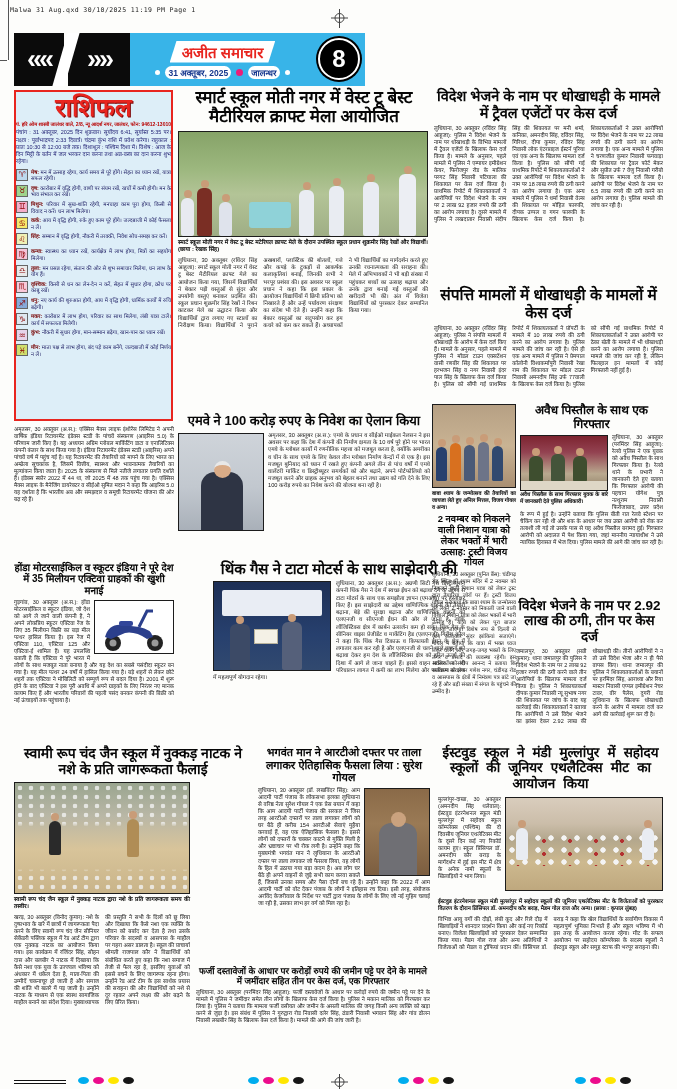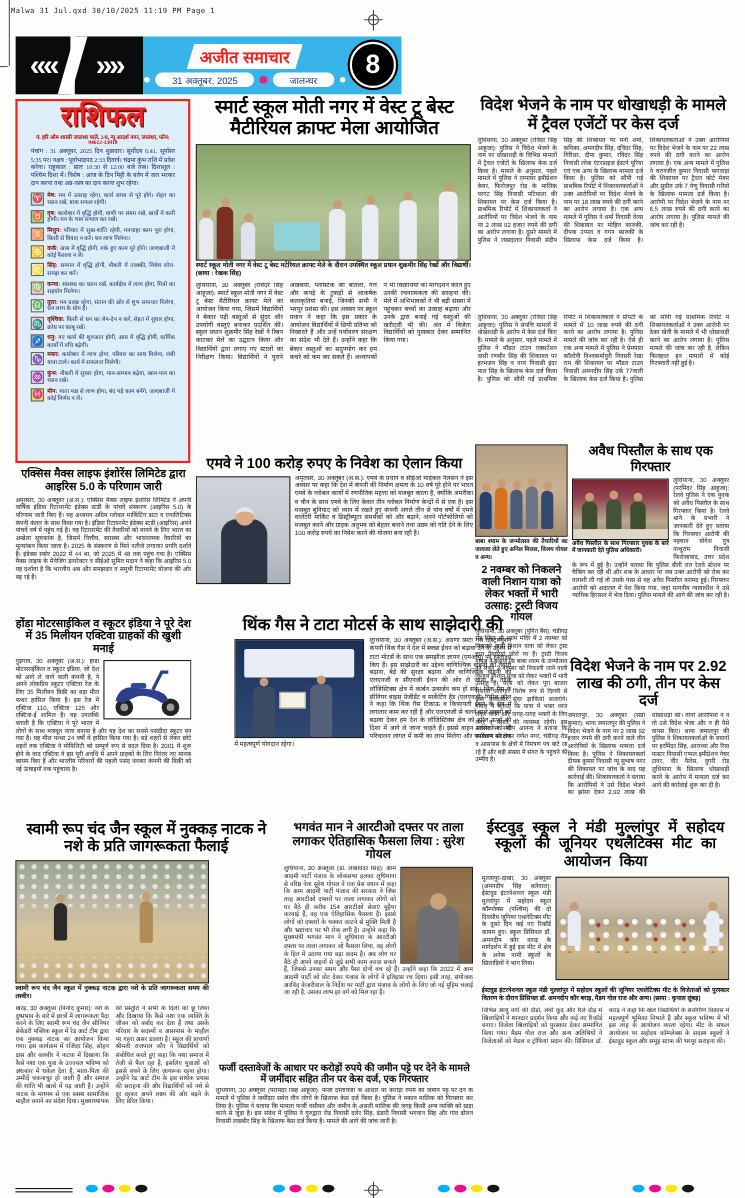--- a/index.html
+++ b/index.html
@@ -62,7 +62,7 @@
 </head>
 <body>
 
-<div class="abs print-line">Malwa 31 Jul.qxd  30/10/2025  11:19 PM  Page 1</div>
+<div class="abs print-line">Malwa 31 Aug.qxd  30/10/2025  11:19 PM  Page 1</div>
 <div class="abs crop-v"></div>
 <div class="abs crop-h"></div>
 <div class="abs regmark" style="left:331px;top:9px;">

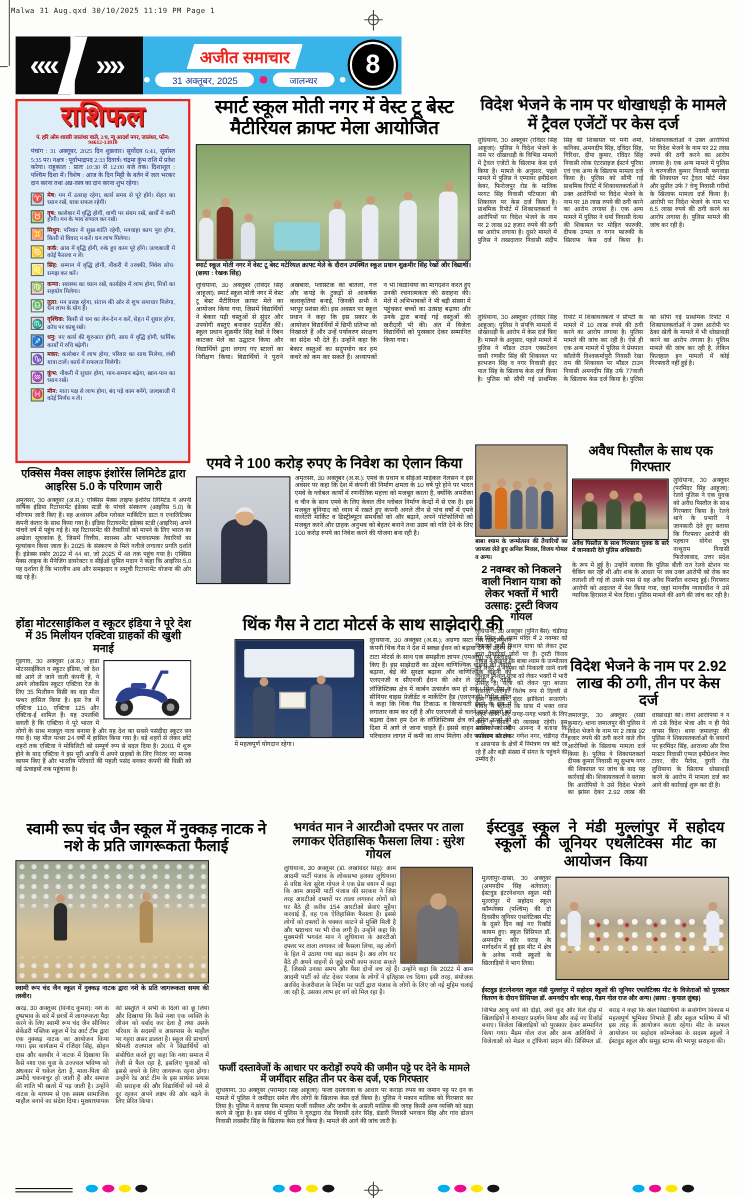--- a/index.html
+++ b/index.html
@@ -31,7 +31,7 @@
   .brand-banner{background:#fff;padding:1px 12px;clip-path:polygon(7px 0,100% 0,calc(100% - 7px) 100%,0 100%);}
   .brand-banner .t{color:#e8251f;font-size:15px;font-weight:800;white-space:nowrap;}
   .date-row{display:flex;align-items:center;gap:5px;}
-  .pill{background:#fff;border-radius:9px;padding:1px 15px;font-size:8.5px;font-weight:400;color:#15368d;white-space:nowrap;}
+  .pill{background:#fff;border-radius:9px;padding:1px 3px;font-size:8.5px;font-weight:700;color:#15368d;white-space:nowrap;}
   .mdot{width:7px;height:7px;border-radius:50%;background:#ec1e79;}
   .sdot{width:5px;height:5px;border-radius:50%;background:#fff;}
   .page-circle{position:absolute;right:5px;top:5px;width:42px;height:42px;border-radius:50%;

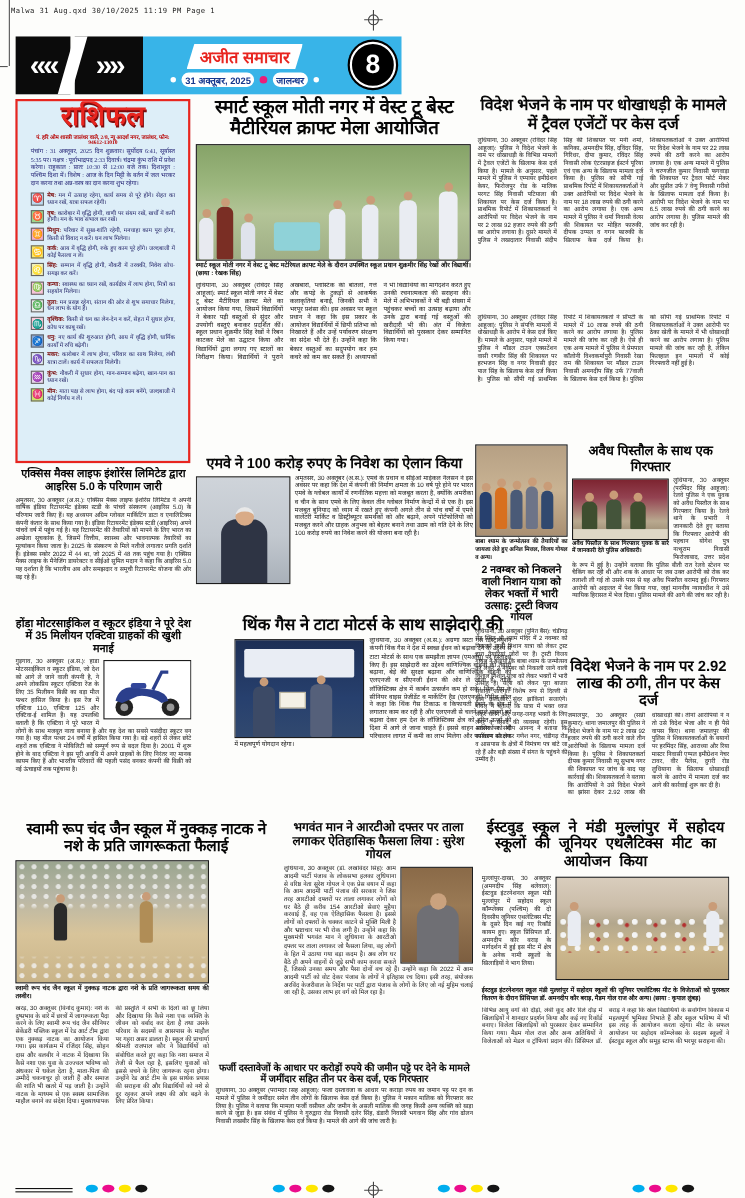--- a/index.html
+++ b/index.html
@@ -48,7 +48,7 @@
   .fig::before{content:"";position:absolute;top:-8px;left:50%;transform:translateX(-50%);
     width:8px;height:8px;border-radius:50%;background:#c99c78;}
   
-  .rashi{left:14px;top:90px;width:159px;height:331px;background:#ddeef8;border:2px solid #e8251f;padding:2px 12px;overflow:hidden;font-family:Liberation Serif, serif;}
+  .rashi{left:14px;top:90px;width:159px;height:331px;background:#ddeef8;border:2px solid #e8251f;padding:2px 0;overflow:hidden;}
   .rashi-title{color:#e8251f;font-size:25px;font-weight:800;text-align:center;line-height:1.05;
     text-shadow:1px 1px 0 #7e0b0b;}
   .rashi-contact{color:#b80000;font-size:5px;font-weight:700;text-align:center;margin:1px 0 2px;}

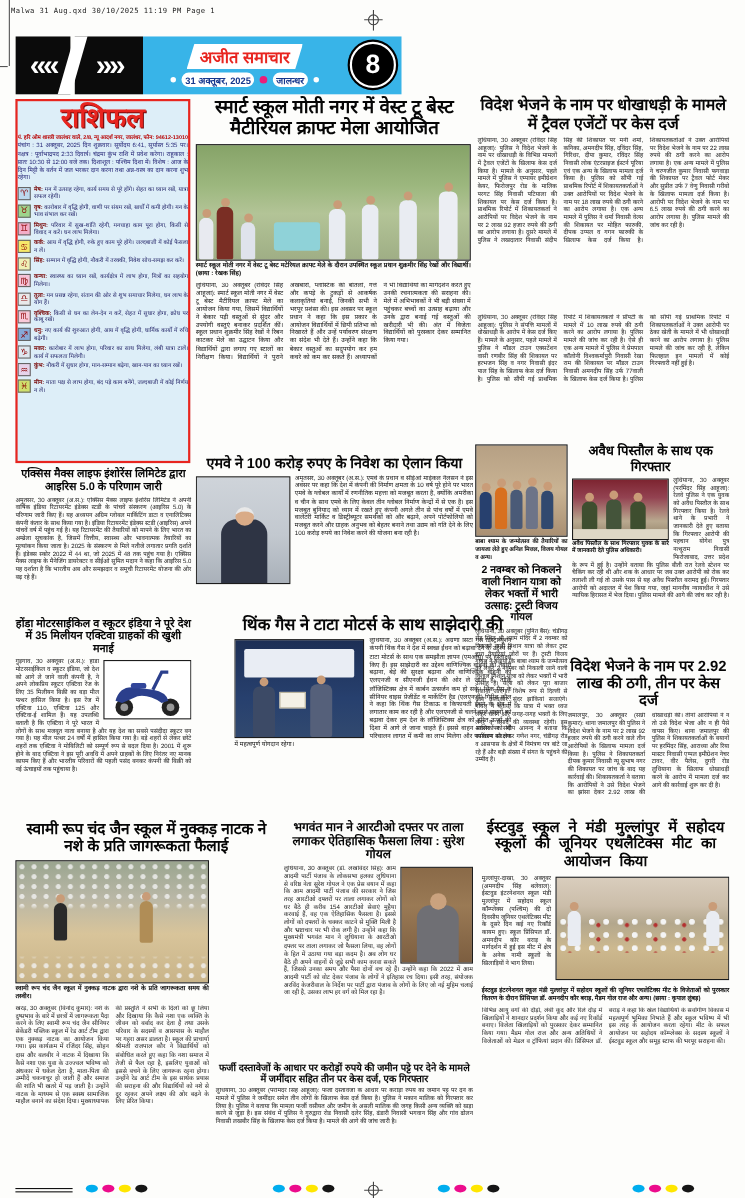--- a/index.html
+++ b/index.html
@@ -168,6 +168,7 @@
 </article>
 
 <article class="abs" style="left:434px;top:286px;width:229px;height:116px;">
+  <h2 class="hl" style="font-size:15.5px;margin:0 0 4px;">संपत्ति मामलों में धोखाधड़ी के मामलों में केस दर्ज</h2>
   <div class="bd cols3" style="width:229px;height:72px;font-size:5.5px;">लुधियाना, 30 अक्तूबर (रविंदर सिंह आहूजा): पुलिस ने संपत्ति मामलों में धोखाधड़ी के आरोप में केस दर्ज किए हैं। मामले के अनुसार, पहले मामले में पुलिस ने मॉडल टाउन एक्सटेंशन वासी रणबीर सिंह की शिकायत पर हरभजन सिंह व नगर निवासी इंदर पाल सिंह के खिलाफ केस दर्ज किया है। पुलिस को सौंपी गई प्राथमिक रिपोर्ट में शिकायतकर्ता ने प्रॉपर्टी के मामले में 10 लाख रुपये की ठगी करने का आरोप लगाया है। पुलिस मामले की जांच कर रही है। ऐसे ही एक अन्य मामले में पुलिस ने प्रेमपाल कॉलोनी विश्वकर्मापुरी निवासी रेखा राम की शिकायत पर मॉडल टाउन निवासी अमनदीप सिंह उर्फ 77वाली के खिलाफ केस दर्ज किया है। पुलिस को सौंपी गई प्राथमिक रिपोर्ट में शिकायतकर्ताओं ने उक्त आरोपी पर ठेका खेती के मामले में भी धोखाधड़ी करने का आरोप लगाया है। पुलिस मामले की जांच कर रही है, लेकिन फिलहाल इन मामलों में कोई गिरफ्तारी नहीं हुई है।</div>
 </article>
 

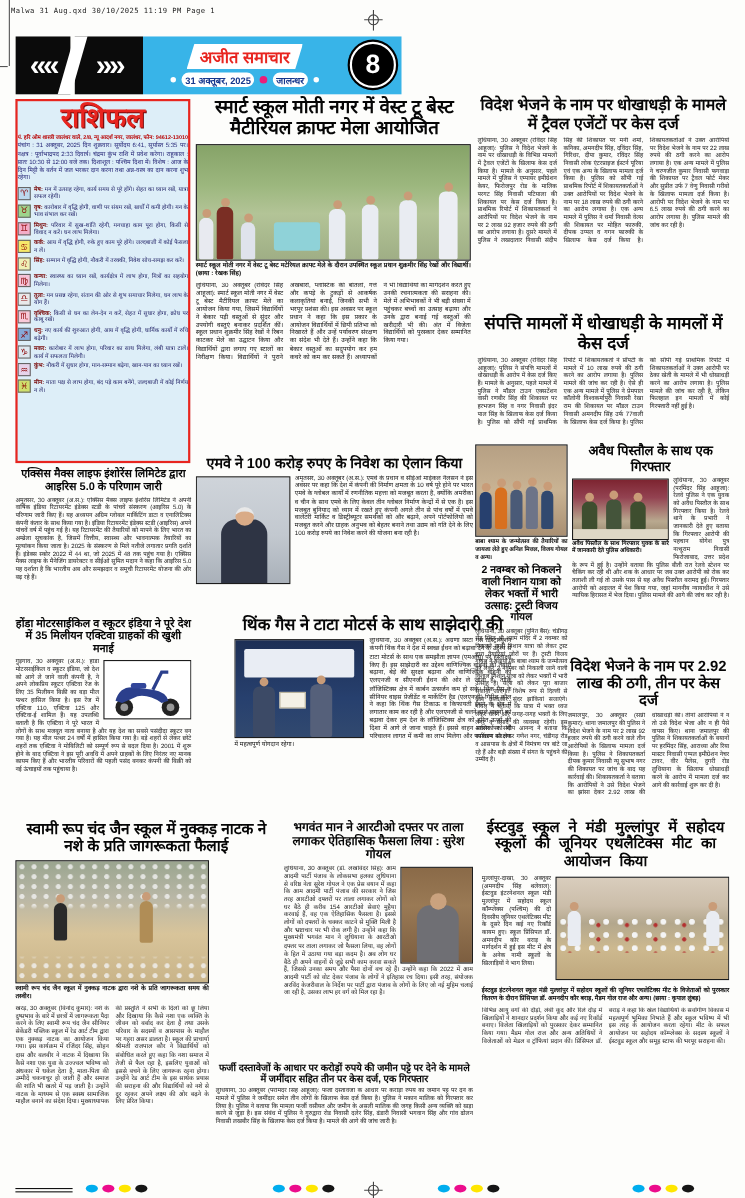--- a/index.html
+++ b/index.html
@@ -231,7 +231,6 @@
 </article>
 
 <article class="abs" style="left:14px;top:426px;width:160px;height:136px;">
-  <h2 class="hl" style="font-size:10px;margin:0 0 3px;">एक्सिस मैक्स लाइफ इंशोरेंस लिमिटेड द्वारा आइरिस 5.0 के परिणाम जारी</h2>
   <div class="bd" style="width:160px;height:106px;font-size:5.5px;">अमृतसर, 30 अक्तूबर (अ.स.): एक्सिस मैक्स लाइफ इंशोरेंस लिमिटेड ने अपनी वार्षिक इंडिया रिटायरमेंट इंडेक्स स्टडी के पांचवें संस्करण (आइरिस 5.0) के परिणाम जारी किए हैं। यह अध्ययन अग्रिम ग्लोबल मार्किटिंग डाटा व एनालिटिक्स कंपनी कंतार के साथ किया गया है। इंडिया रिटायरमेंट इंडेक्स स्टडी (आइरिस) अपने पांचवें वर्ष में पहुंच गई है। यह रिटायरमेंट की तैयारियों को मापने के लिए भारत का अम्ब्रेला सूचकांक है, जिसमें वित्तीय, स्वास्थ्य और भावनात्मक तैयारियों का मूल्यांकन किया जाता है। 2025 के संस्करण से मिले नतीजे लगातार प्रगति दर्शाते हैं। इंडेक्स स्कोर 2022 में 44 था, जो 2025 में 48 तक पहुंच गया है। एक्सिस मैक्स लाइफ के मैनेजिंग डायरेक्टर व सीईओ सुमित मदान ने कहा कि आइरिस 5.0 यह दर्शाता है कि भारतीय अब और समझदार व समूची रिटायरमेंट योजना की ओर बढ़ रहे हैं।</div>
 </article>
 

